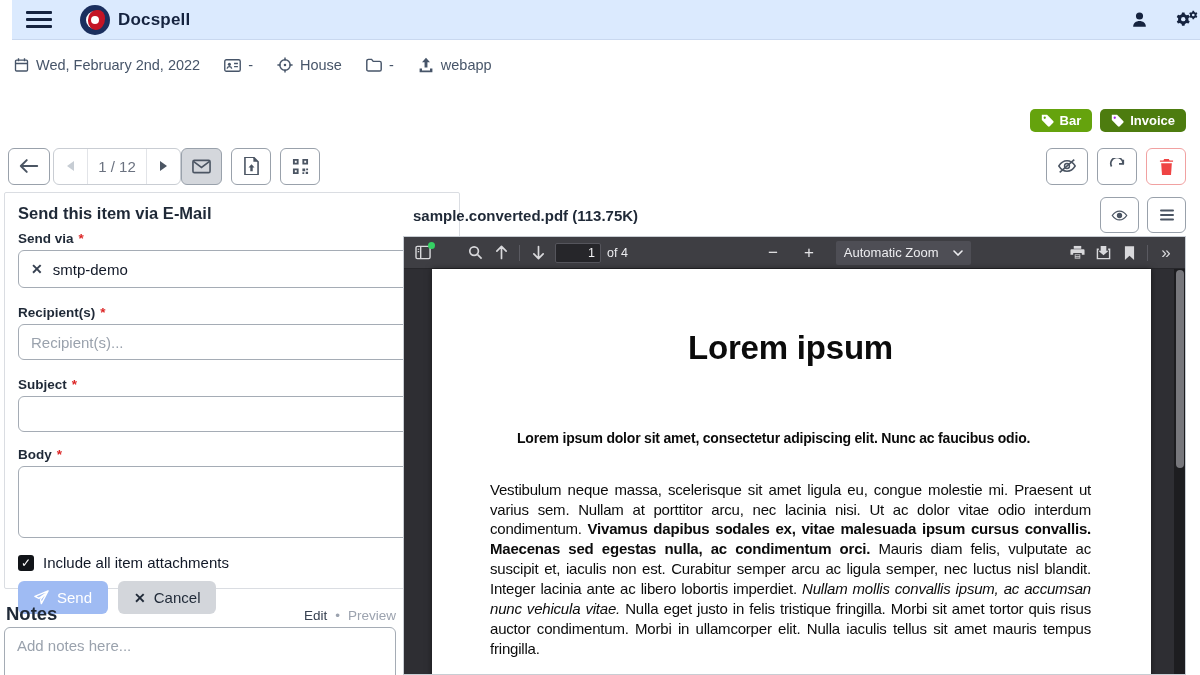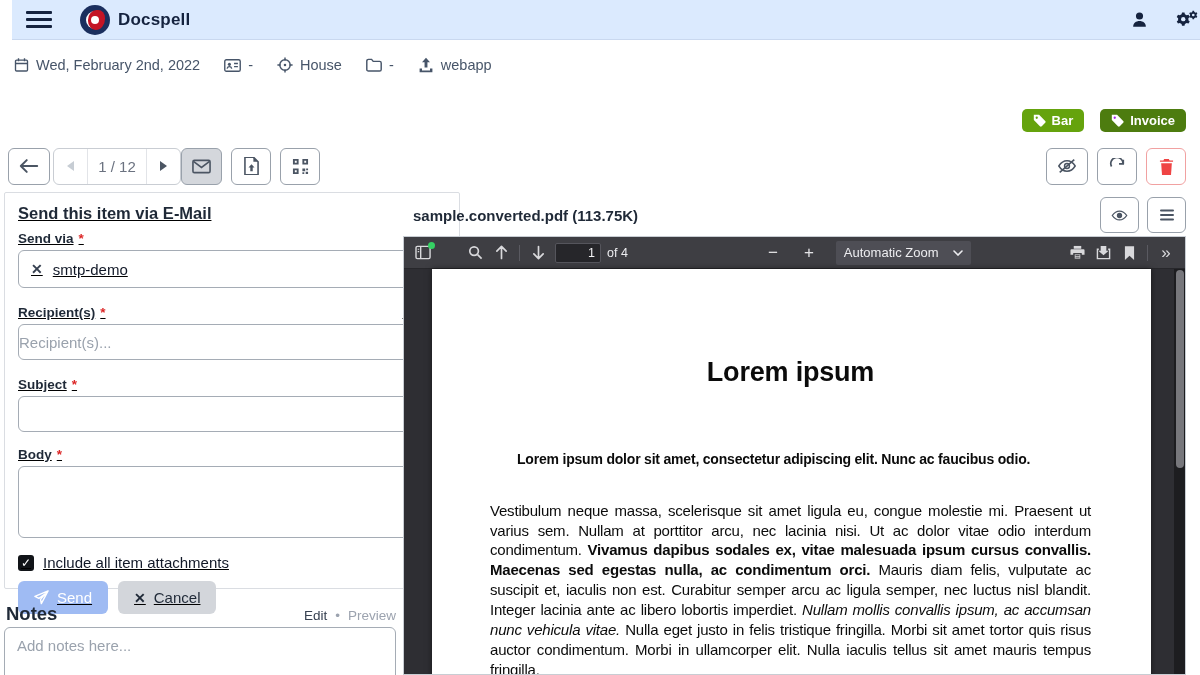--- a/index.html
+++ b/index.html
@@ -30,7 +30,7 @@
   .meta-gap { width:10px; }
 
   
-  .tags { position:absolute; right:14px; top:109px; display:flex; gap:16px; }
+  .tags { position:absolute; right:14px; top:109px; display:flex; gap:8px; }
   .tag { display:flex; align-items:center; gap:6px; color:#fff; font-weight:bold;
     font-size:13px; padding:4px 11px; border-radius:5px; cursor:pointer; }
 

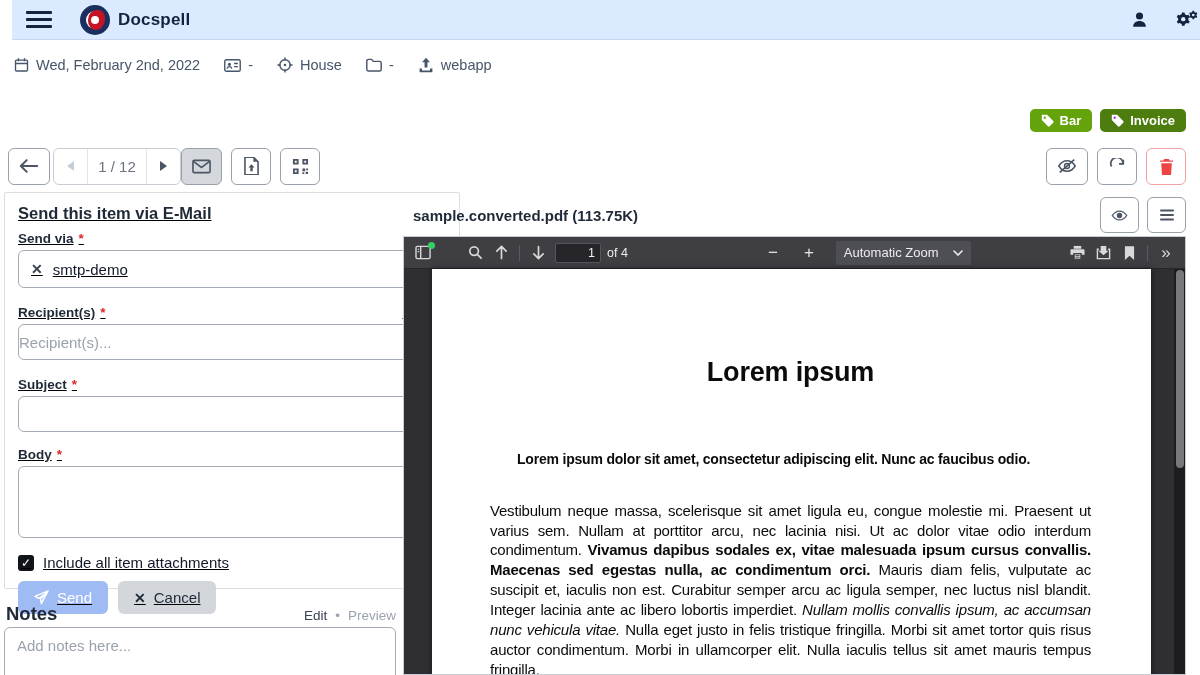--- a/index.html
+++ b/index.html
@@ -55,7 +55,7 @@
 
   
   .mail-card { position:absolute; left:4px; top:192px; width:456px; height:397px;
-    background:#fff; border:1px solid #dadde2; border-radius:2px; padding:11px 13px;text-decoration:underline; }
+    background:#fff; border:1px solid #dadde2; border-radius:2px; padding:11px 13px; }
   .mail-title { font-size:16.5px; font-weight:bold; color:#1f2937; }
   .field-label { font-size:13.5px; font-weight:bold; color:#1f2937; margin-top:10px; margin-bottom:4px; display:flex; align-items:center; }
   .req { color:#dc2626; margin-left:5px; font-weight:bold; }

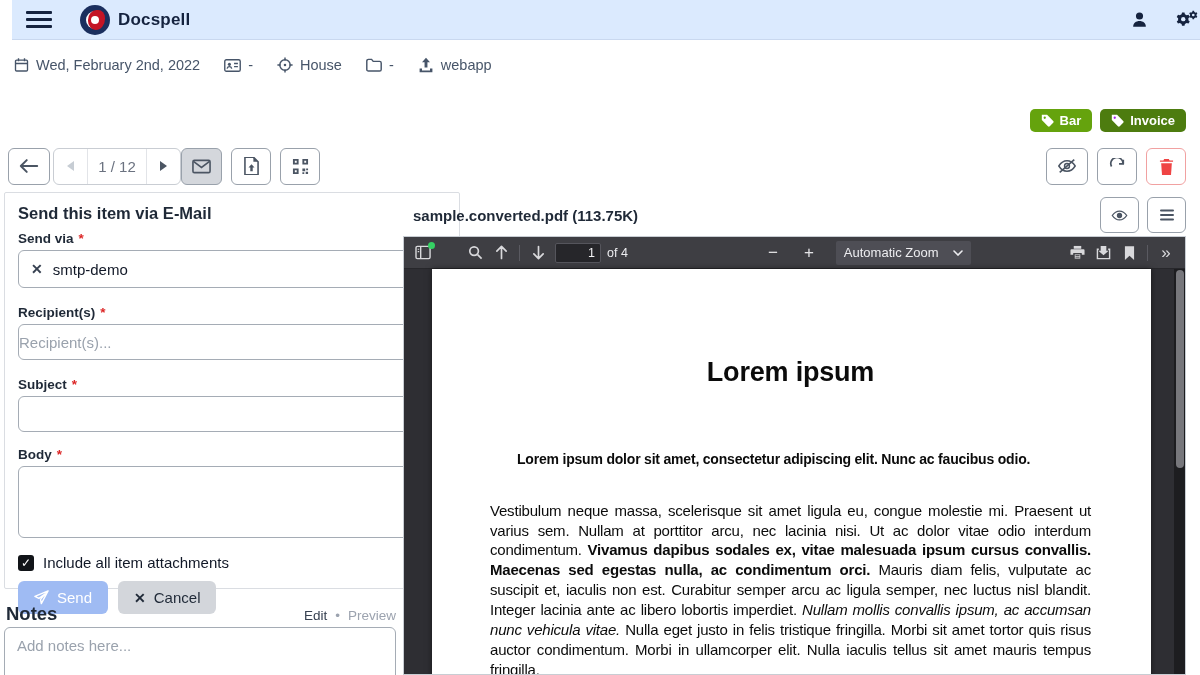--- a/index.html
+++ b/index.html
@@ -65,7 +65,7 @@
   .select-box .chev { margin-left:auto; color:#374151; }
   .x-glyph { font-size:14px; color:#374151; font-weight:bold; }
   .text-input { width:100%; height:36px; border:1px solid #a5acb5; border-radius:6px;
-    padding:0 0; font-size:15px; color:#111827; font-family:"Liberation Sans",sans-serif; outline:none; }
+    padding:0 12px; font-size:15px; color:#111827; font-family:"Liberation Sans",sans-serif; outline:none; }
   .text-input::placeholder, textarea::placeholder { color:#9aa2ad; }
   .body-area { width:100%; height:72px; border:1px solid #a5acb5; border-radius:6px;
     padding:8px 12px; font-size:15px; resize:none; outline:none; font-family:"Liberation Sans",sans-serif; position:relative; }

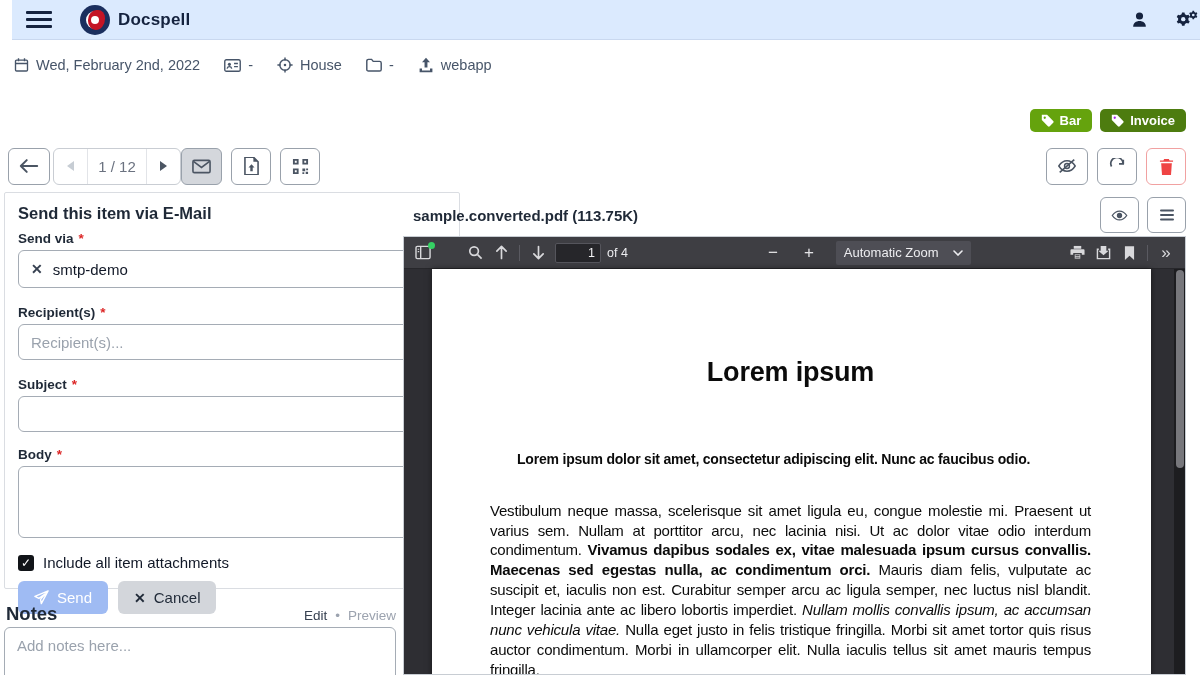--- a/index.html
+++ b/index.html
@@ -123,7 +123,7 @@
   .scroll-thumb { position:absolute; left:1.5px; top:1px; width:8px; height:198px; background:#77777c; border-radius:4px; }
 
   .doc-font { color:#0b0b0b; letter-spacing:-0.2px; }
-  .doc-title { text-align:center; font-size:27px; font-weight:bold; margin-top:28px; }
+  .doc-title { text-align:center; font-size:33px; font-weight:bold; }
   .doc-subtitle { font-size:14px; font-weight:bold; margin-top:62px; text-indent:27px; line-height:1.33; text-align:left; }
   .doc-body { margin-top:32px; font-size:15px; line-height:1.33; text-align:justify; }
 

